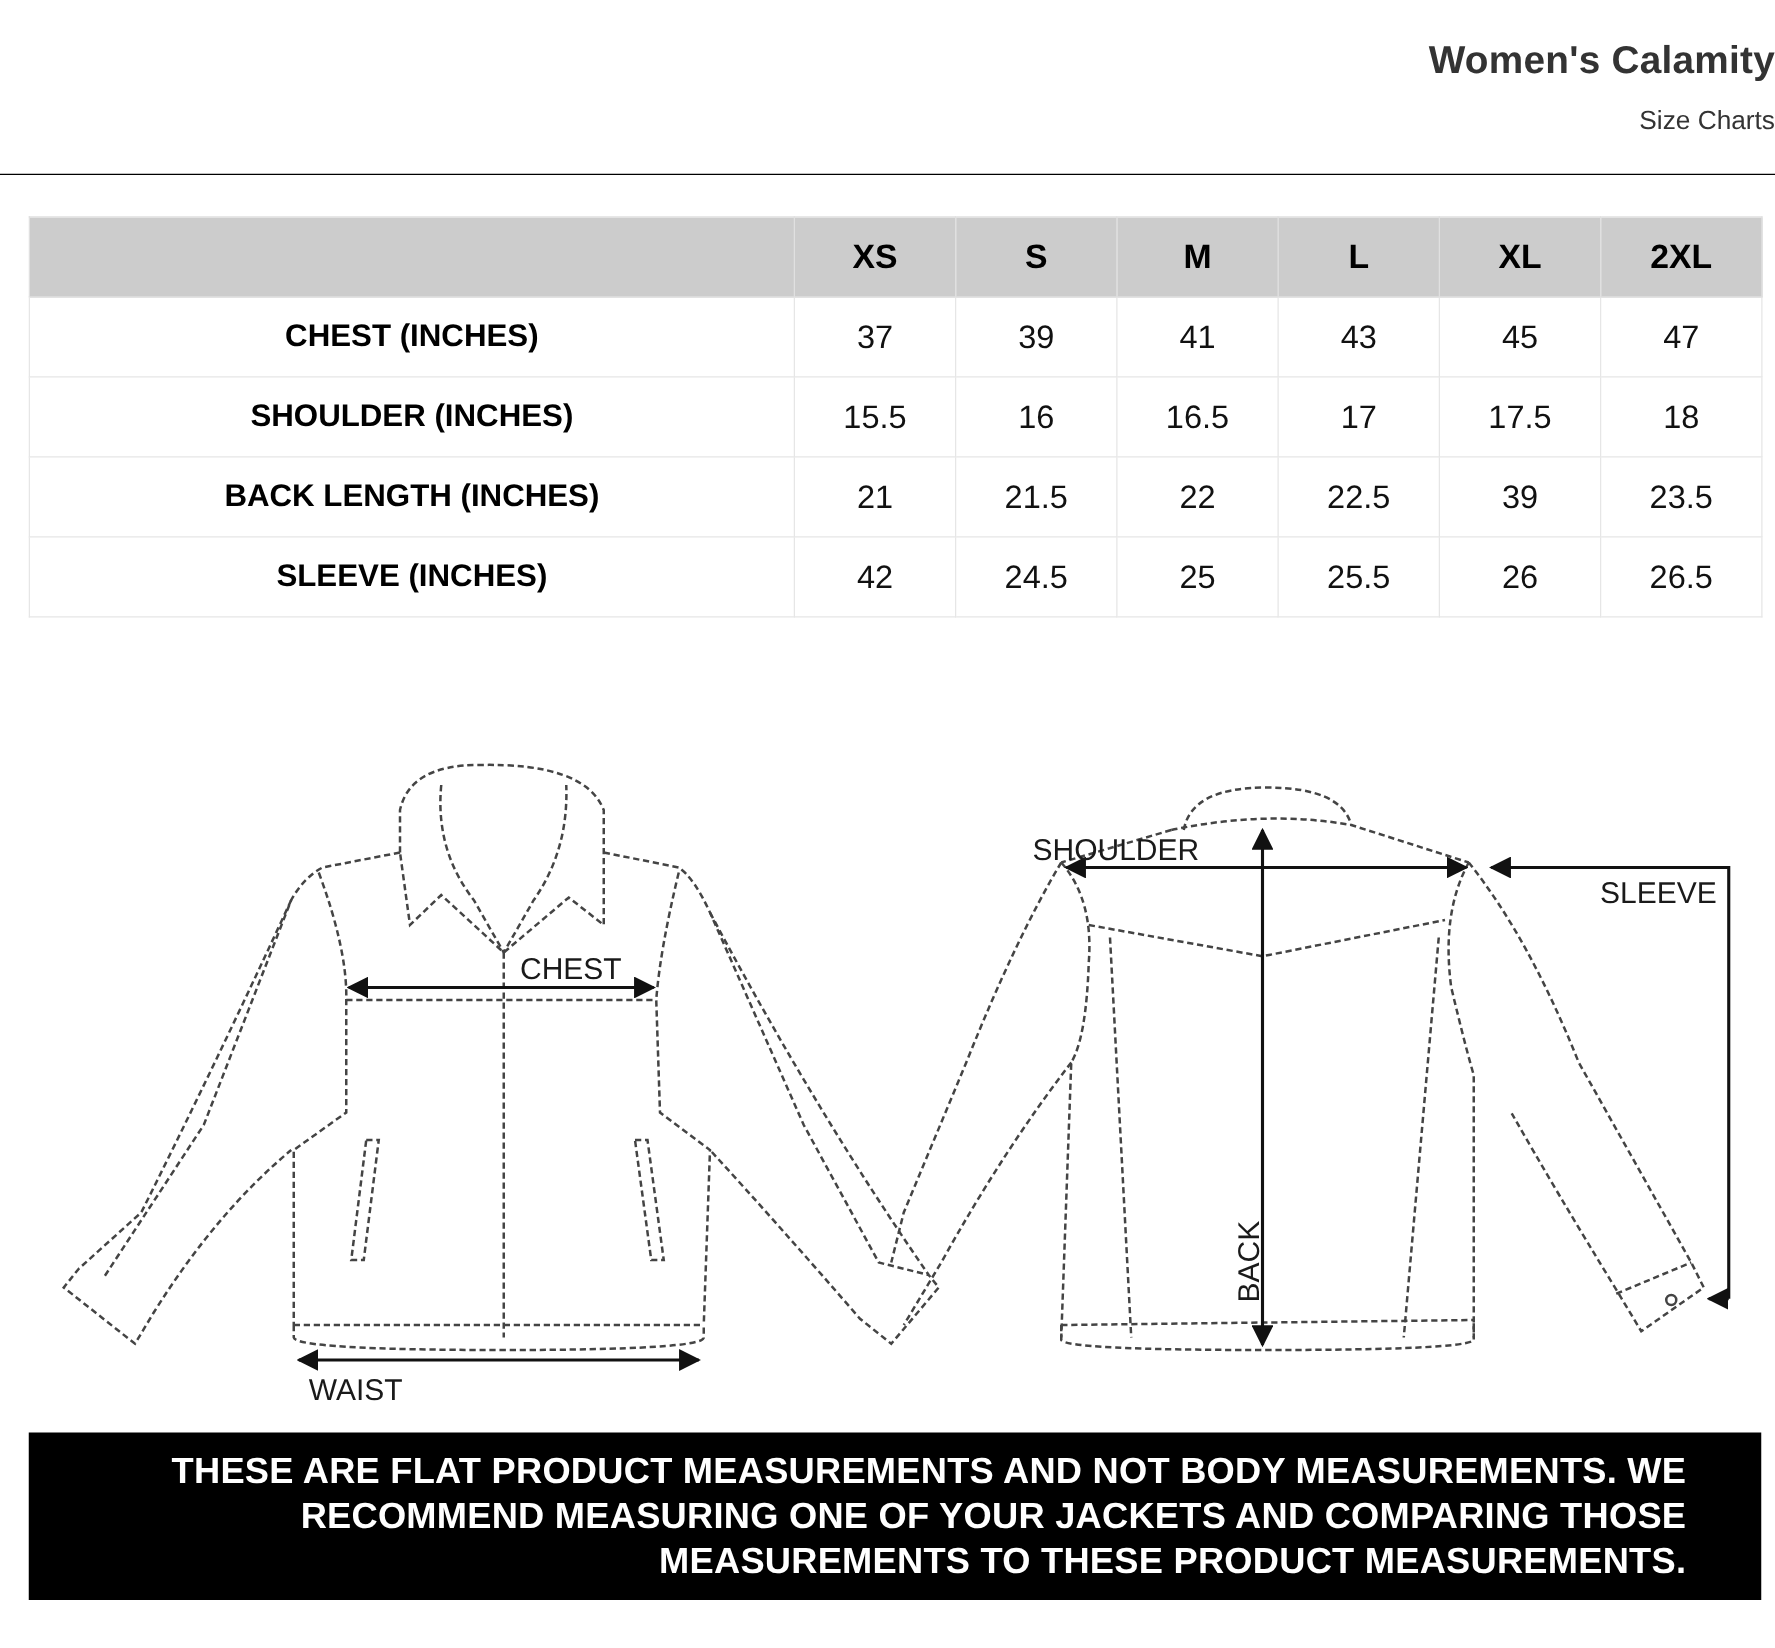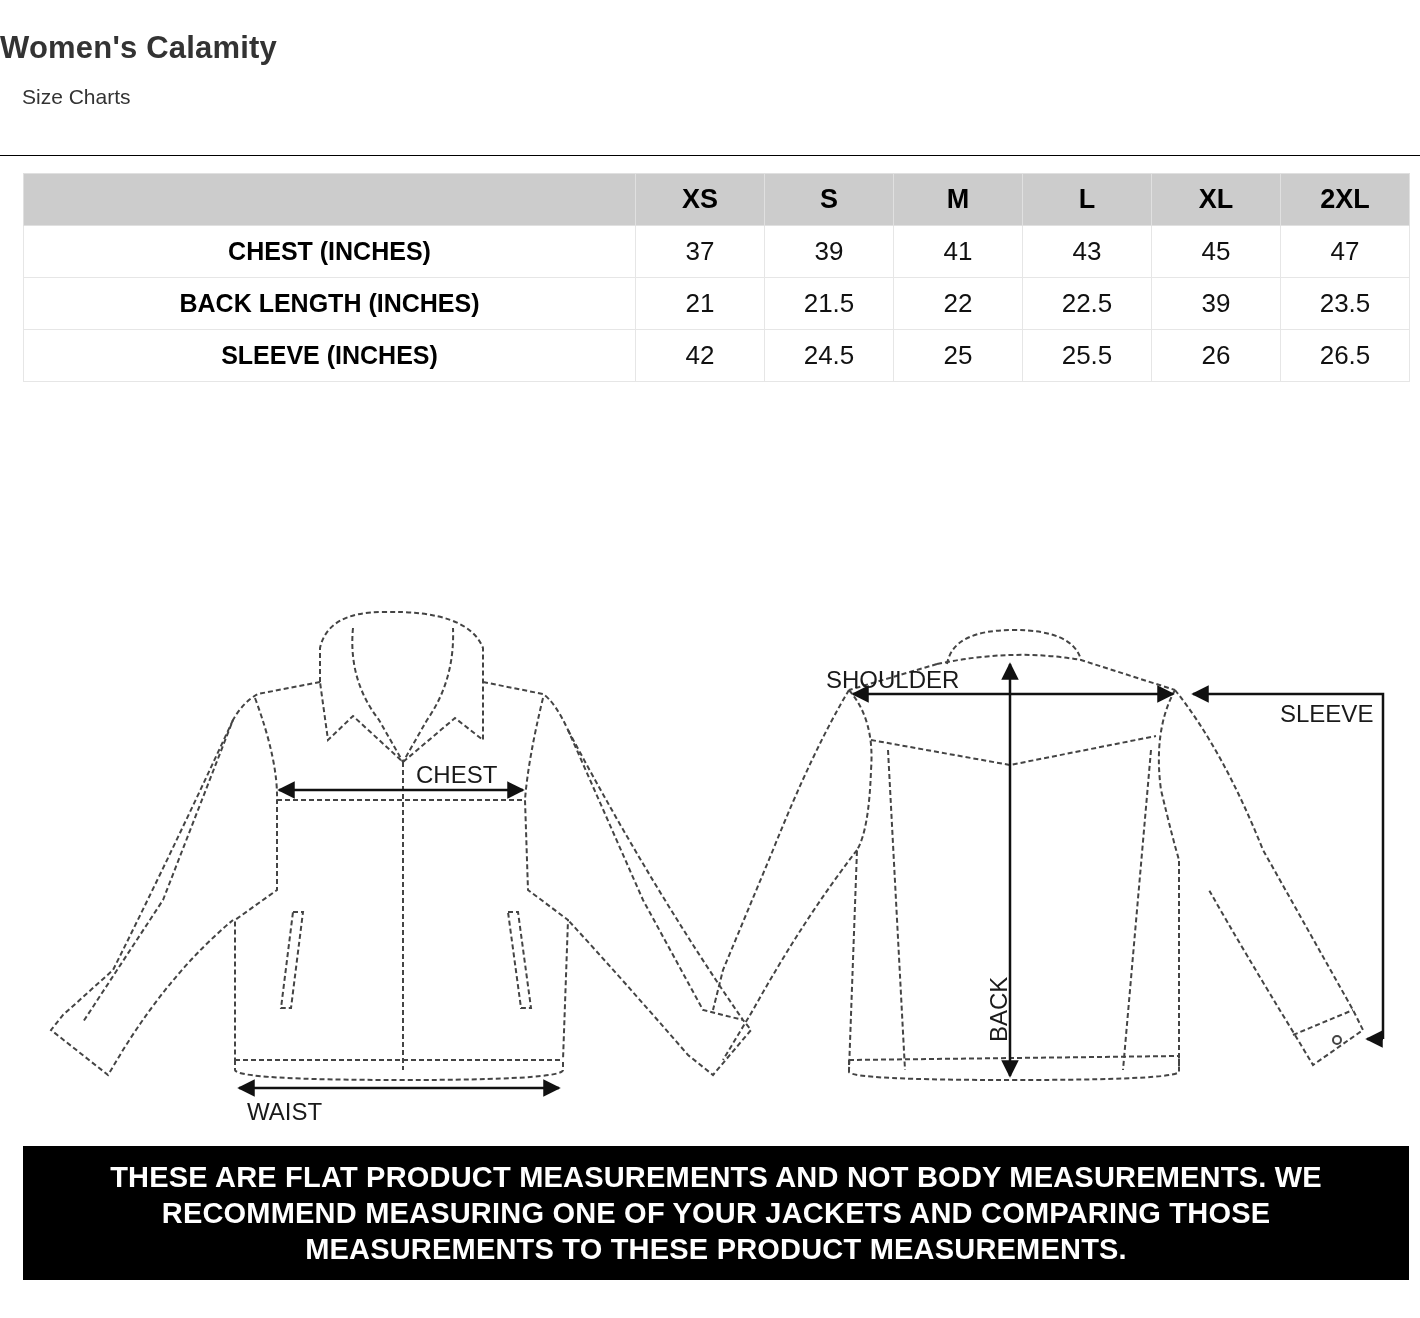--- a/index.html
+++ b/index.html
@@ -6,7 +6,7 @@
     html, body { width: 1420px; height: 1318px; background: #ffffff; overflow: hidden; }
     body { font-family: "Liberation Sans", "DejaVu Sans", sans-serif; color: #000; position: relative; }
 
-    .header { position: absolute; left: 0; top: 0; width: 1420px; height: 156px; border-bottom: 1.5px solid #000; text-align: left; }
+    .header { position: absolute; left: 0; top: 0; width: 1420px; height: 140px; border-bottom: 1.5px solid #000; text-align: right; }
     .title { position: absolute; left: 0; right: 0; top: 30px; font-size: 31px; font-weight: bold; color: #333333; letter-spacing: 0.2px; }
     .subtitle { position: absolute; left: 0; right: 0; top: 85px; font-size: 21px; color: #333333; padding-left: 22px; }
 

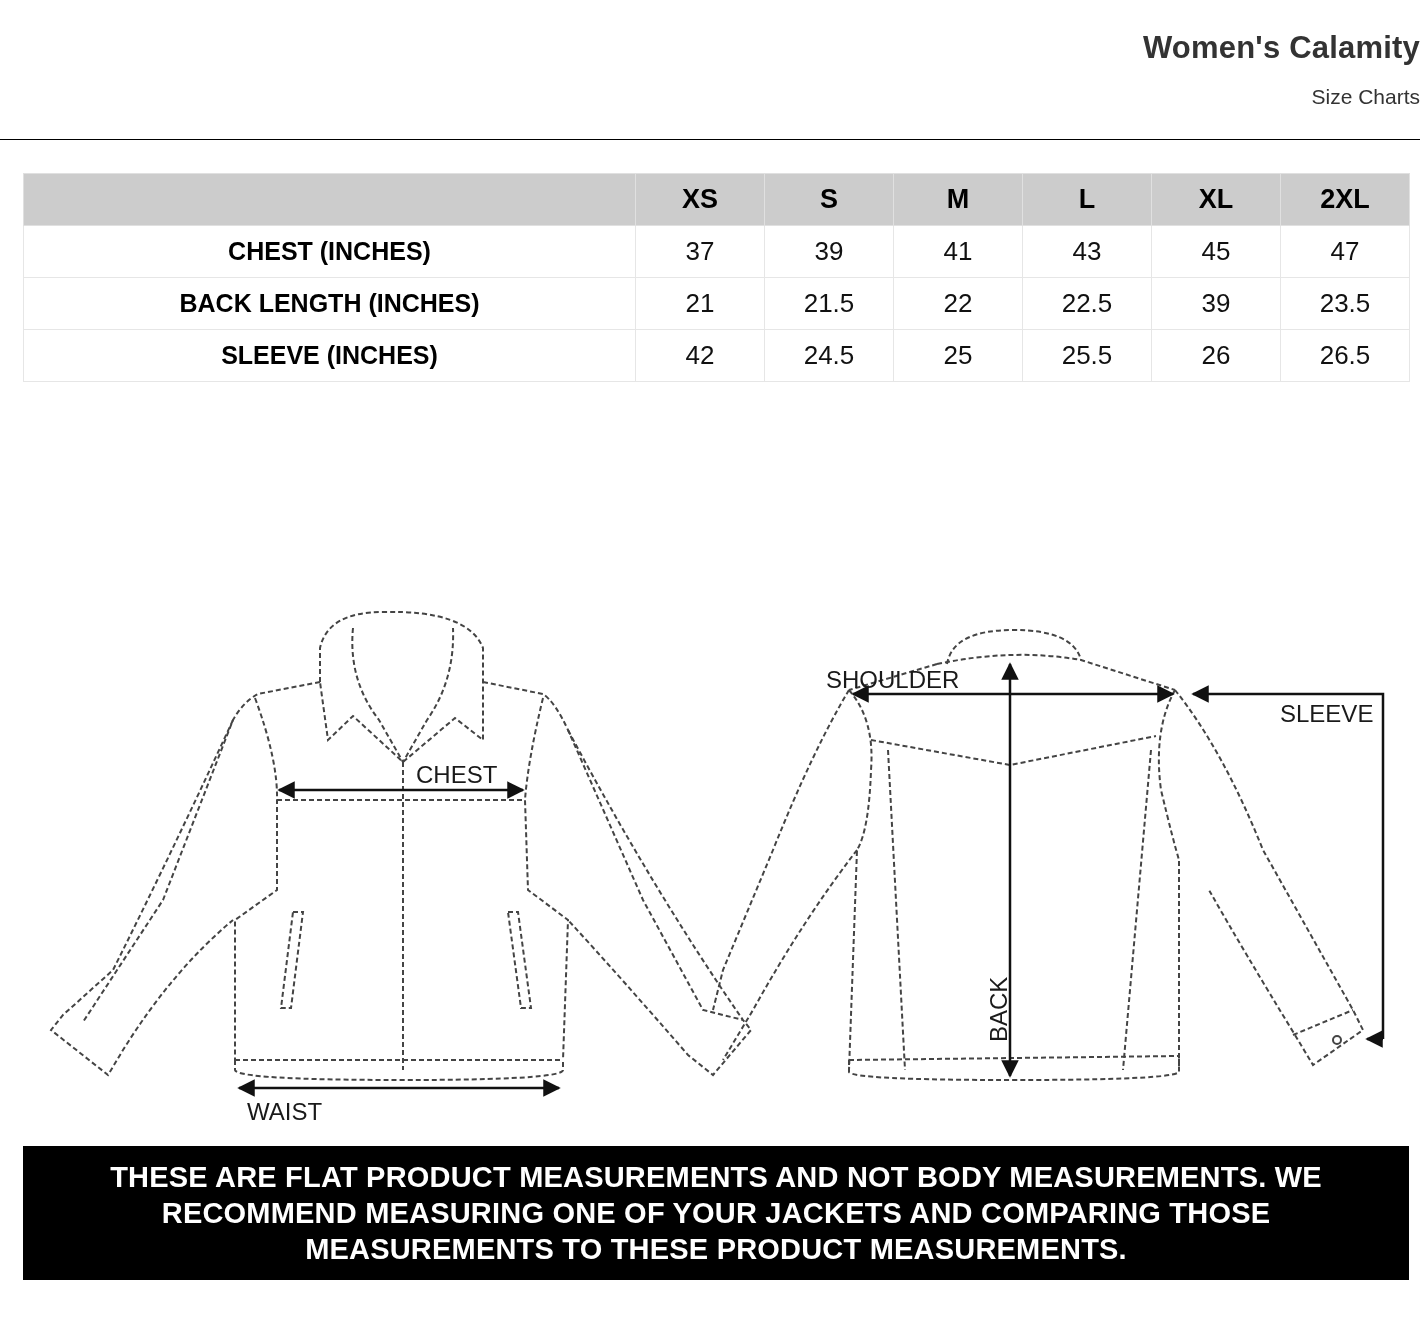--- a/index.html
+++ b/index.html
@@ -11,7 +11,7 @@
     .subtitle { position: absolute; left: 0; right: 0; top: 85px; font-size: 21px; color: #333333; padding-left: 22px; }
 
     .size-table { position: absolute; left: 23px; top: 173px; width: 1386px; border-collapse: collapse; table-layout: fixed; }
-    .size-table th, .size-table td { border: 1px solid #e6e6e6; text-align: center; height: 52px; vertical-align: middle; }
+    .size-table th, .size-table td { border: 1px solid #e6e6e6; text-align: center; height: 64px; vertical-align: middle; }
     .size-table thead th { background: #cccccc; font-size: 27px; font-weight: bold; color: #000; border-color: #e0e0e0; }
     .size-table tbody td { font-size: 26px; color: #111; margin-top: 13px; }
     .size-table tbody td.row-label { font-weight: bold; font-size: 25px; color: #000; }

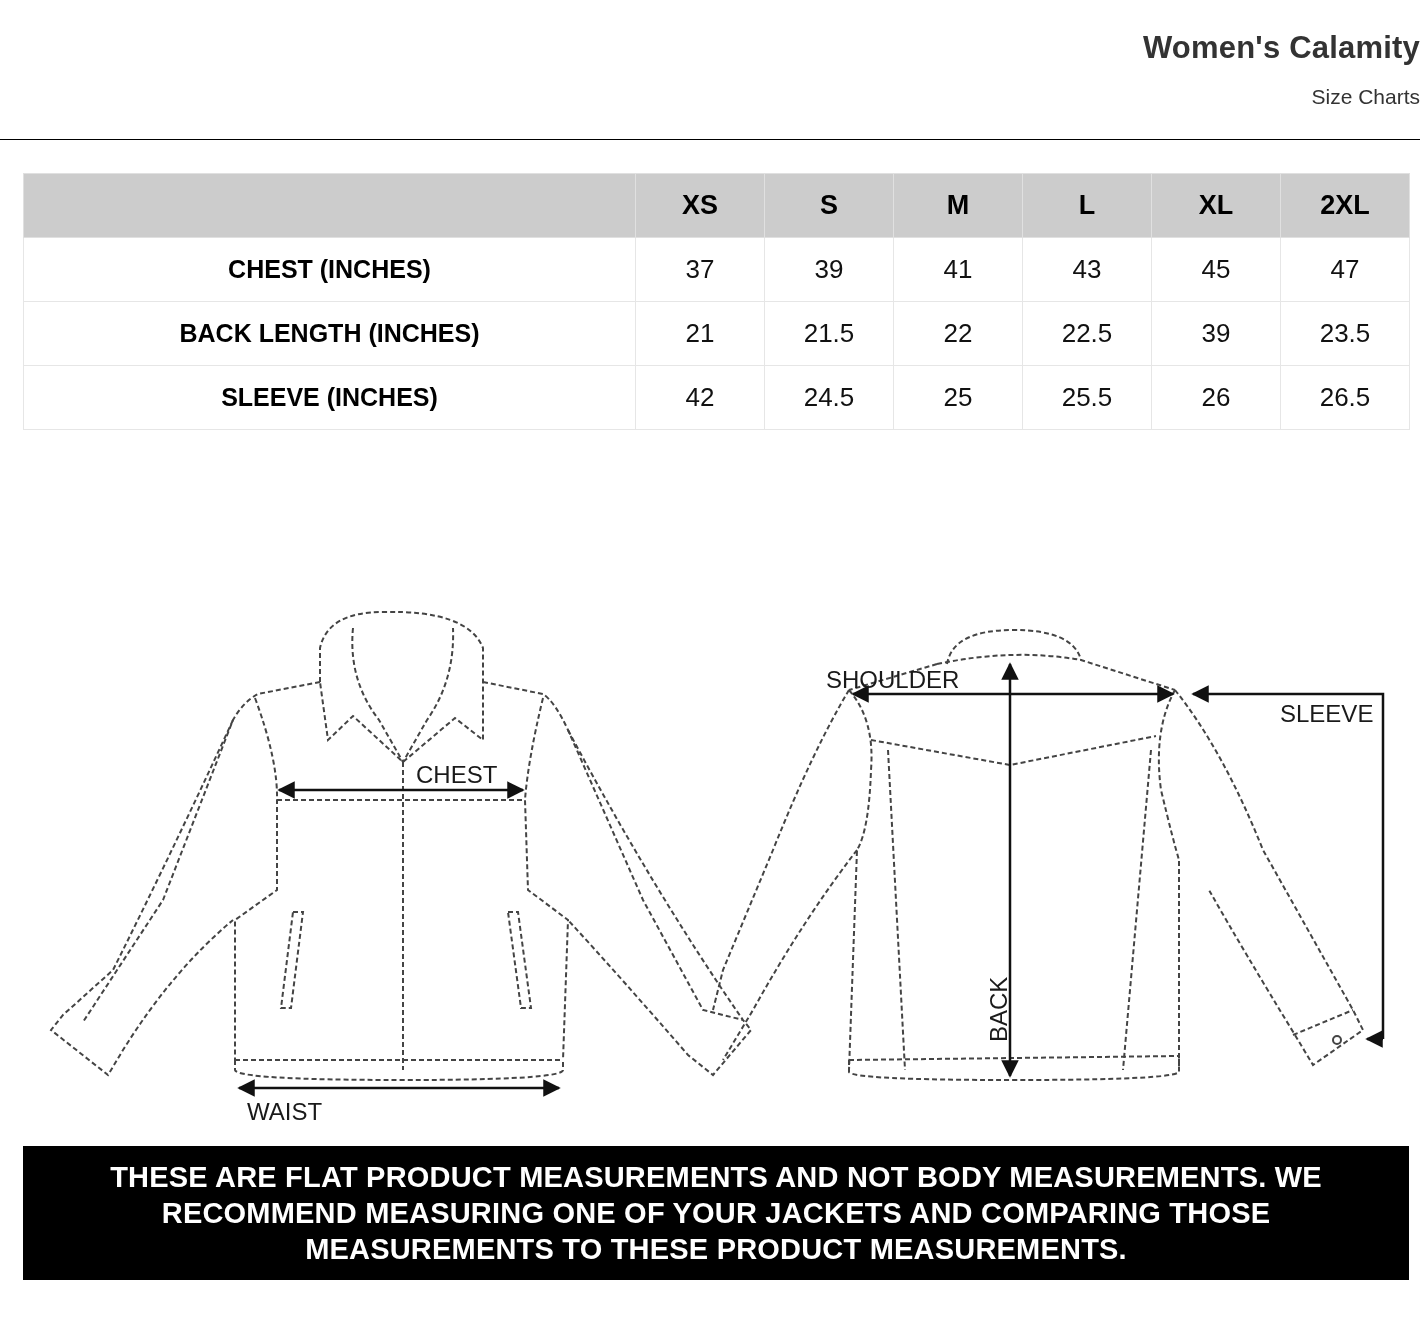--- a/index.html
+++ b/index.html
@@ -63,6 +63,15 @@
       <td>43</td>
       <td>45</td>
       <td>47</td>
+    </tr>
+    <tr>
+      <td class="row-label">SHOULDER (INCHES)</td>
+      <td>15.5</td>
+      <td>16</td>
+      <td>16.5</td>
+      <td>17</td>
+      <td>17.5</td>
+      <td>18</td>
     </tr>
     <tr>
       <td class="row-label">BACK LENGTH (INCHES)</td>

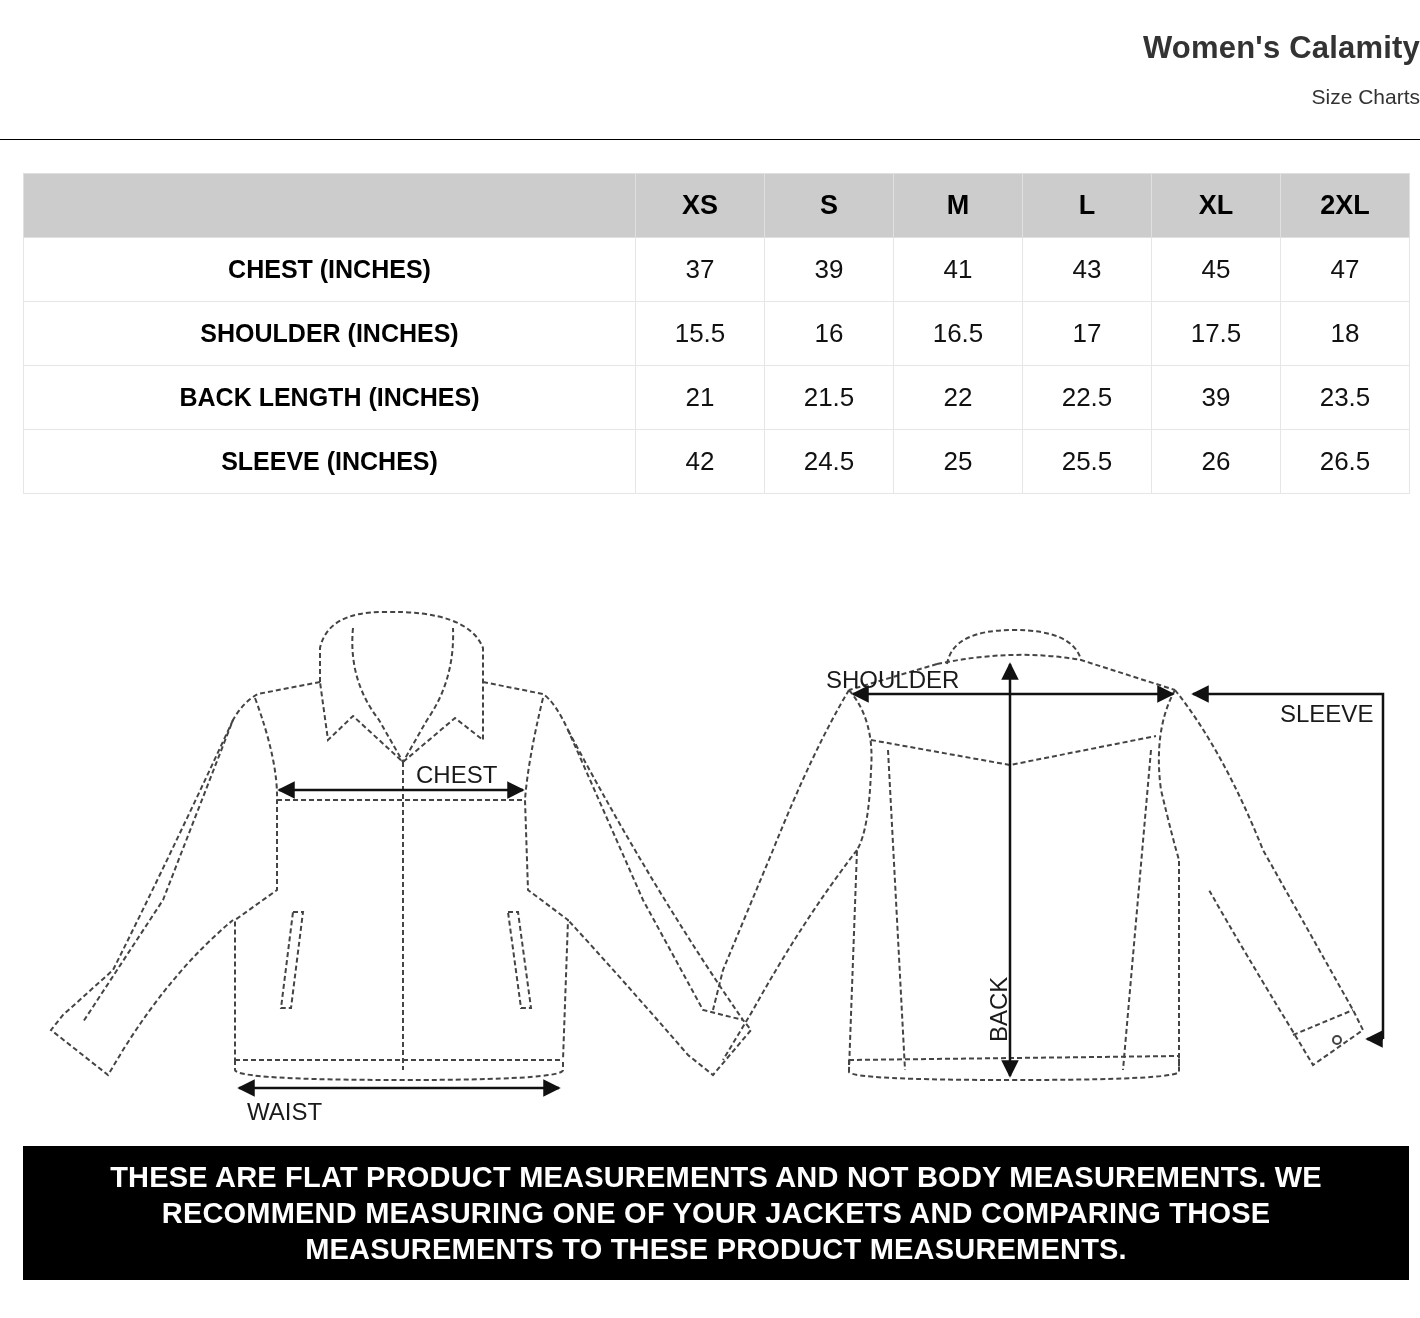--- a/index.html
+++ b/index.html
@@ -23,7 +23,7 @@
     .diagram text { font-family: "Liberation Sans", "DejaVu Sans", sans-serif; fill: #1a1a1a; }
 
     .notice { position: absolute; left: 23px; top: 1146px; width: 1386px; height: 134px; background: #000; color: #fff; display: flex; align-items: center; justify-content: center; text-align: center; padding: 0 60px; }
-    .notice p { font-size: 29px; font-weight: bold; line-height: 36px; letter-spacing: 0.2px; }
+    .notice p { font-size: 29px; font-weight: bold; line-height: 36px; letter-spacing: 0.2px; text-align: right; }
   </style>
 </head>
 <body>

